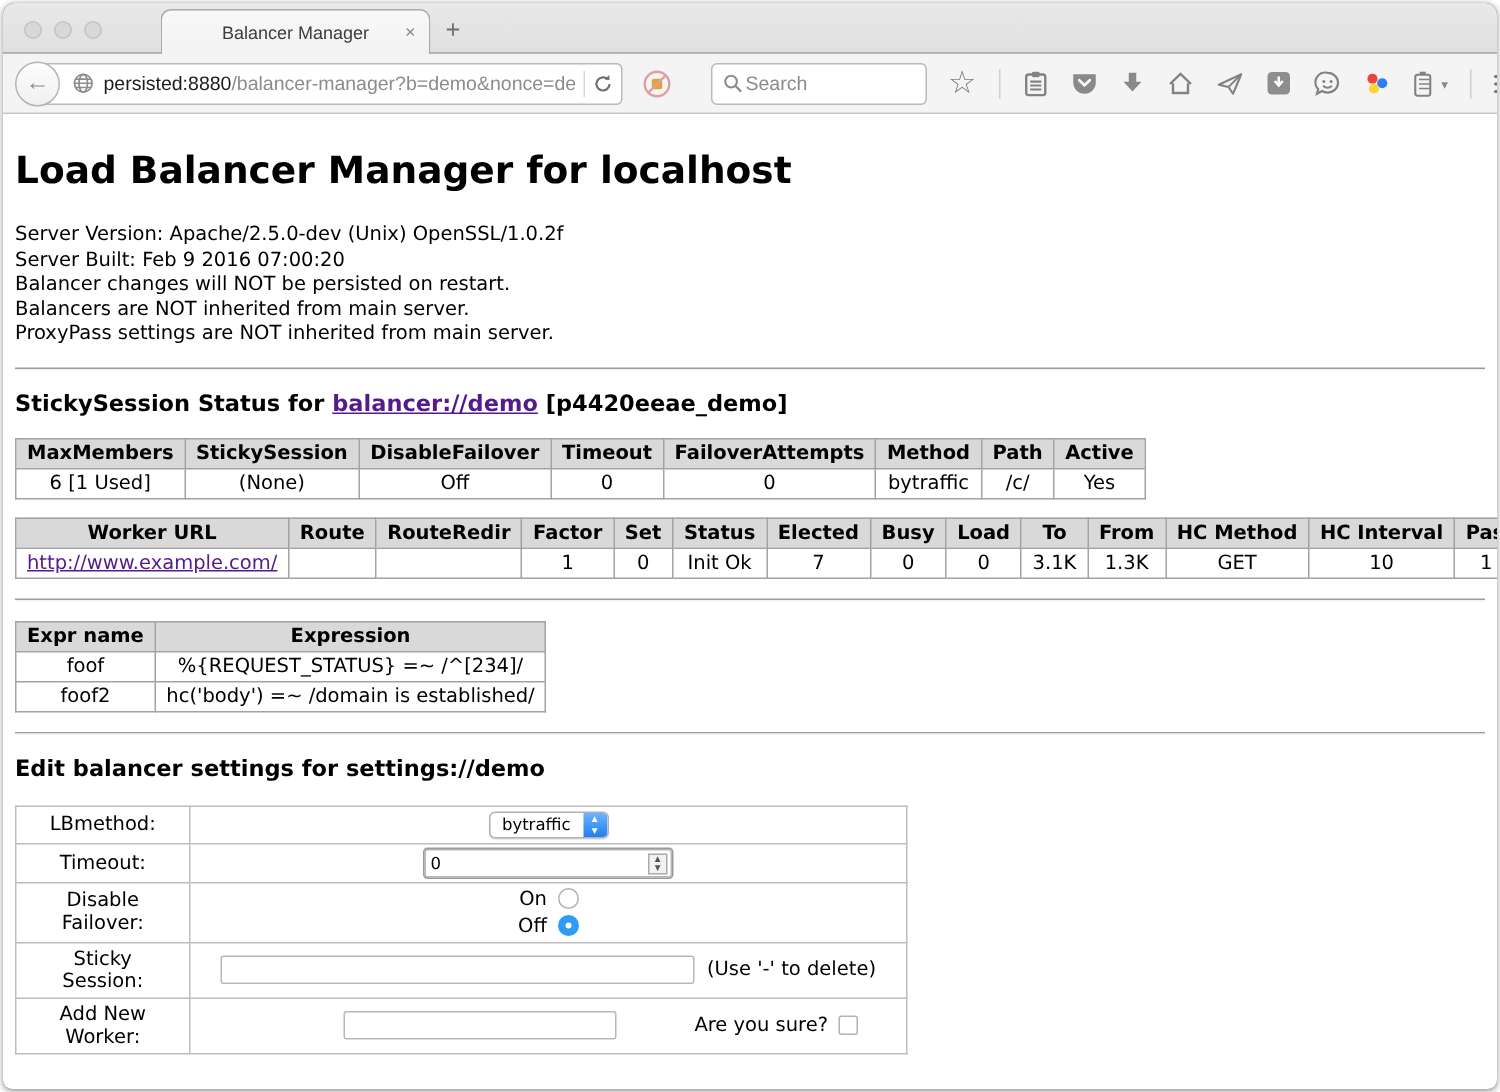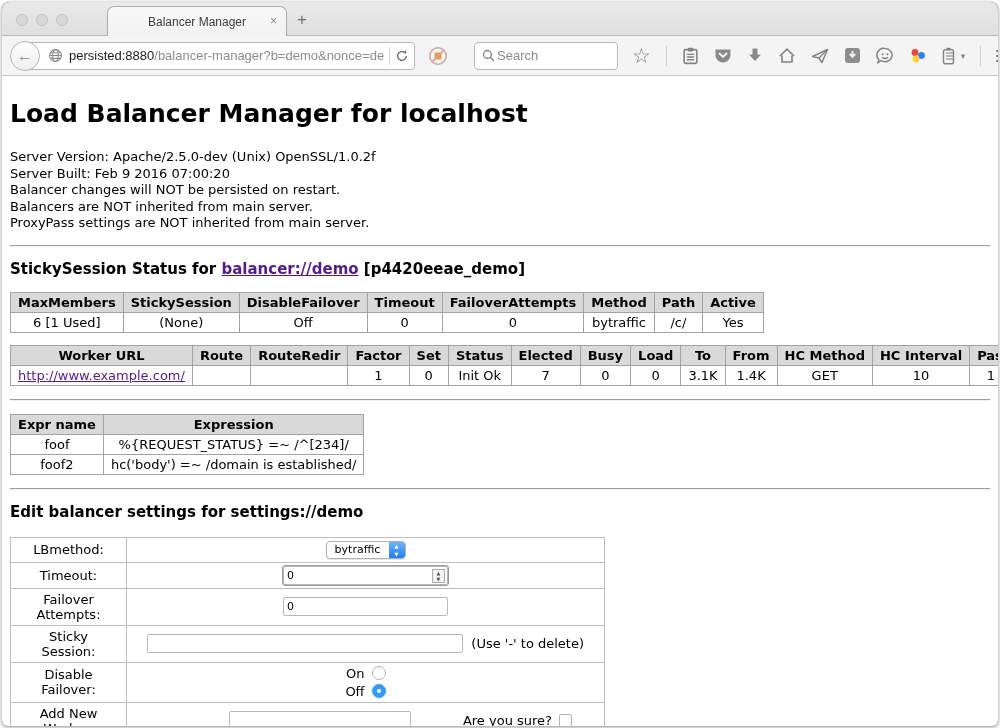--- a/index.html
+++ b/index.html
@@ -275,7 +275,7 @@
         <td>0</td>
             <td>0</td>
         <td>3.1K</td>
-            <td>1.4K</td>
+            <td>1.3K</td>
         <td>GET</td>
             <td>10</td>
         <td>1 (0)</td>

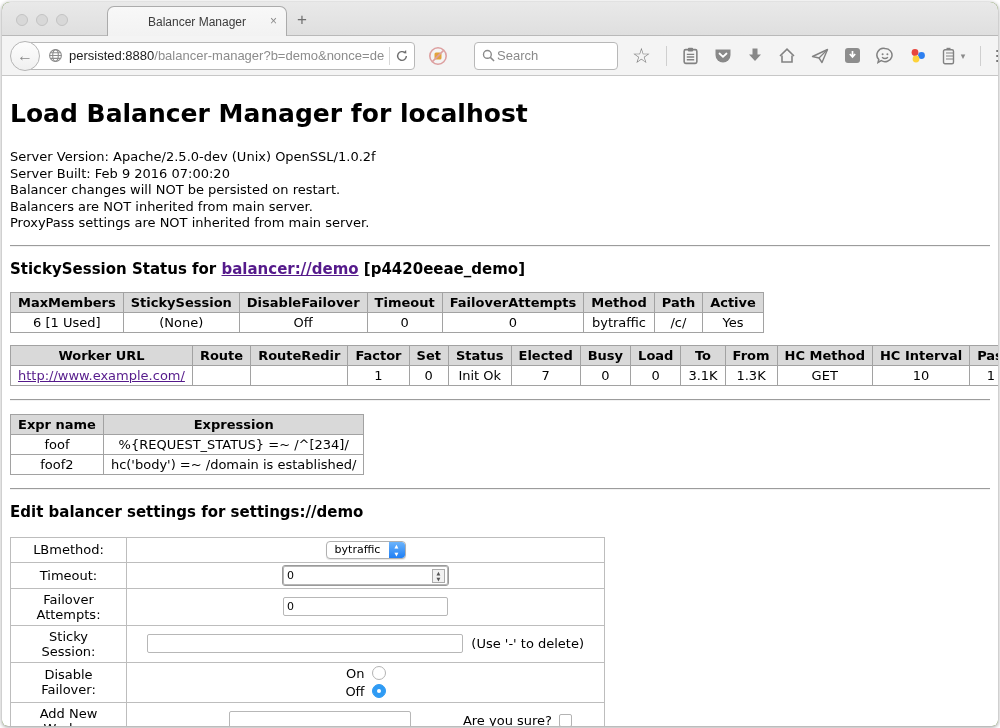--- a/index.html
+++ b/index.html
@@ -328,10 +328,6 @@
         </td>
       </tr>
       <tr>
-        <td class="lbl">Failover Attempts:</td>
-        <td class="ctl"><input type="text" class="num-plain" value="0" style=""></td>
-      </tr>
-      <tr>
         <td class="lbl">Sticky Session:</td>
         <td class="ctl">
           <div class="stickyrow">

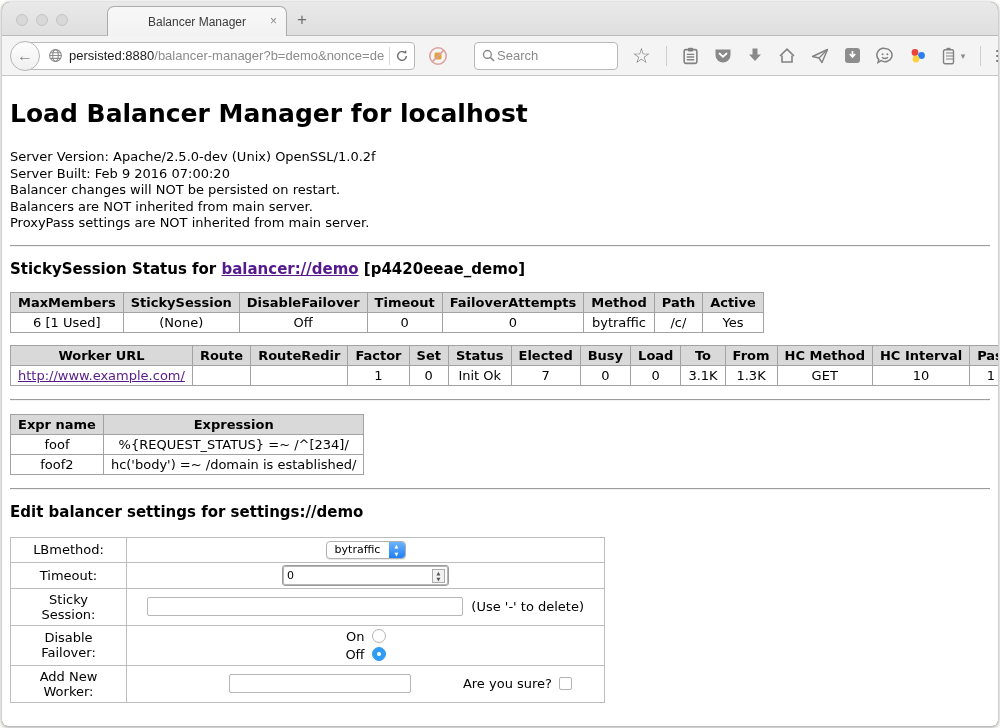--- a/index.html
+++ b/index.html
@@ -328,15 +328,6 @@
         </td>
       </tr>
       <tr>
-        <td class="lbl">Sticky Session:</td>
-        <td class="ctl">
-          <div class="stickyrow">
-            <input type="text" style="">
-            <span>(Use '-' to delete)</span>
-          </div>
-        </td>
-      </tr>
-      <tr>
         <td class="lbl">Disable Failover:</td>
         <td class="ctl">
           <span class="radiogrid">
@@ -345,6 +336,15 @@
             <span>Off</span>
             <span class="radio on"></span>
           </span>
+        </td>
+      </tr>
+      <tr>
+        <td class="lbl">Sticky Session:</td>
+        <td class="ctl">
+          <div class="stickyrow">
+            <input type="text" style="">
+            <span>(Use '-' to delete)</span>
+          </div>
         </td>
       </tr>
       <tr>

